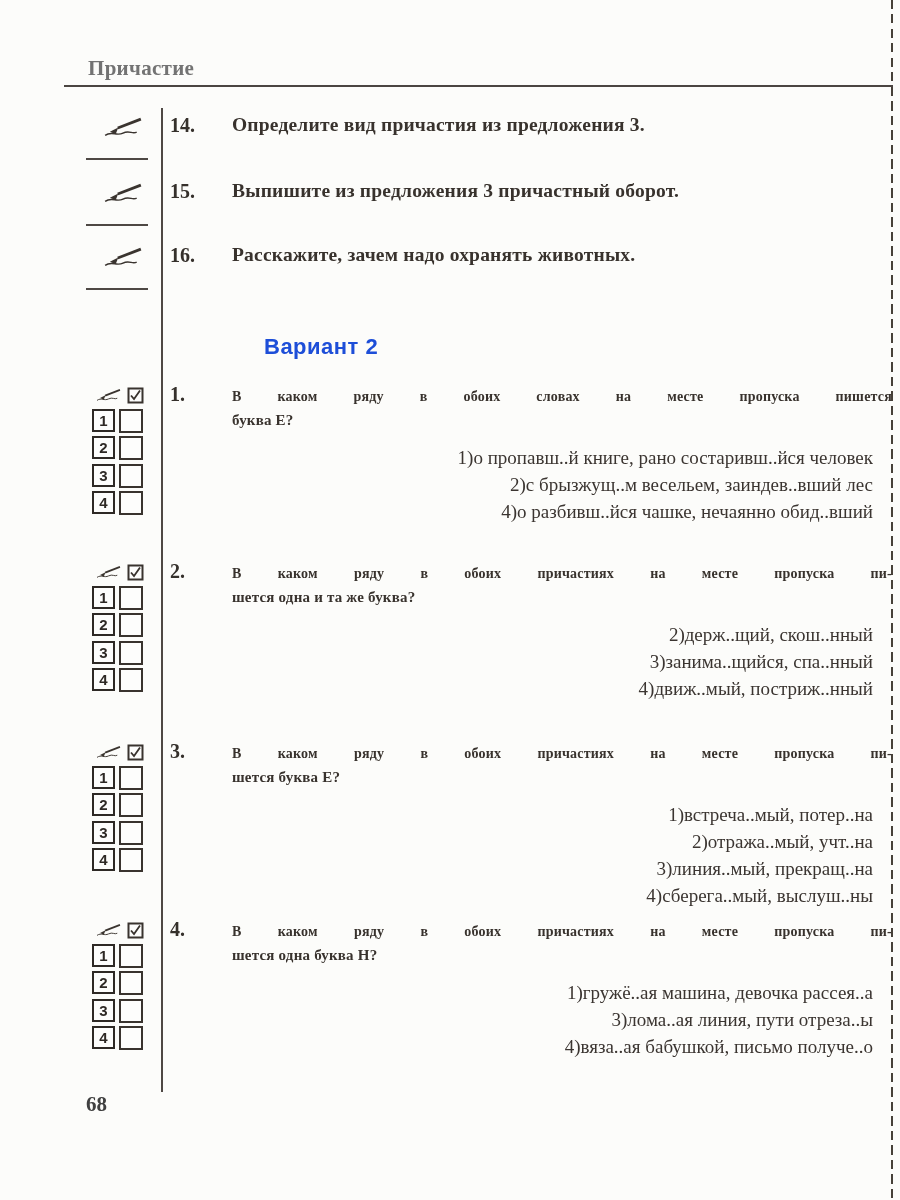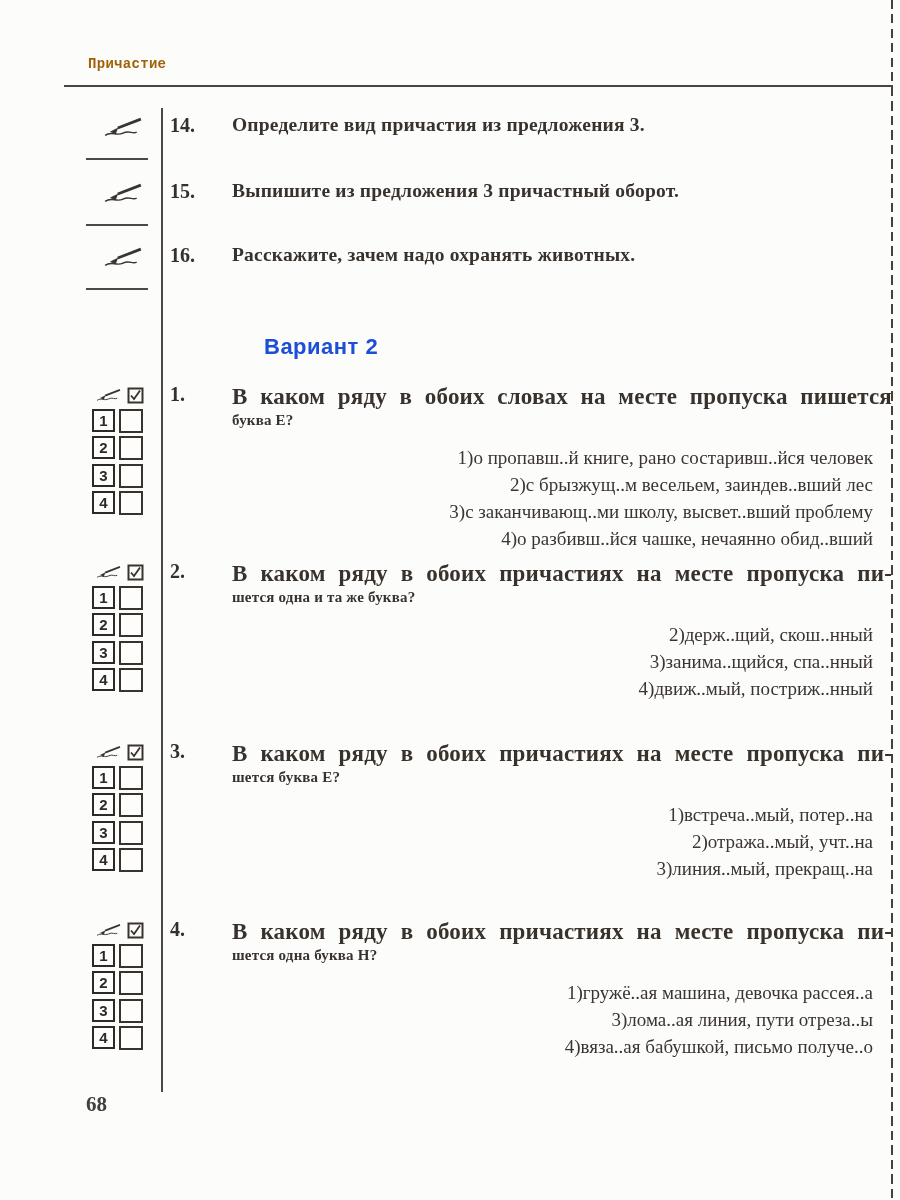--- a/index.html
+++ b/index.html
@@ -14,8 +14,8 @@
   }
   .running-head {
     position: absolute; left: 88px; top: 56px;
-    font-family: Liberation Mono, monospace;
-    font-weight: bold; font-size: 14px; color: #a16207;
+    font-family: Liberation Serif, serif;
+    font-weight: bold; font-size: 21px; color: #737373;
     letter-spacing: 0.3px;
   }
   .head-rule {

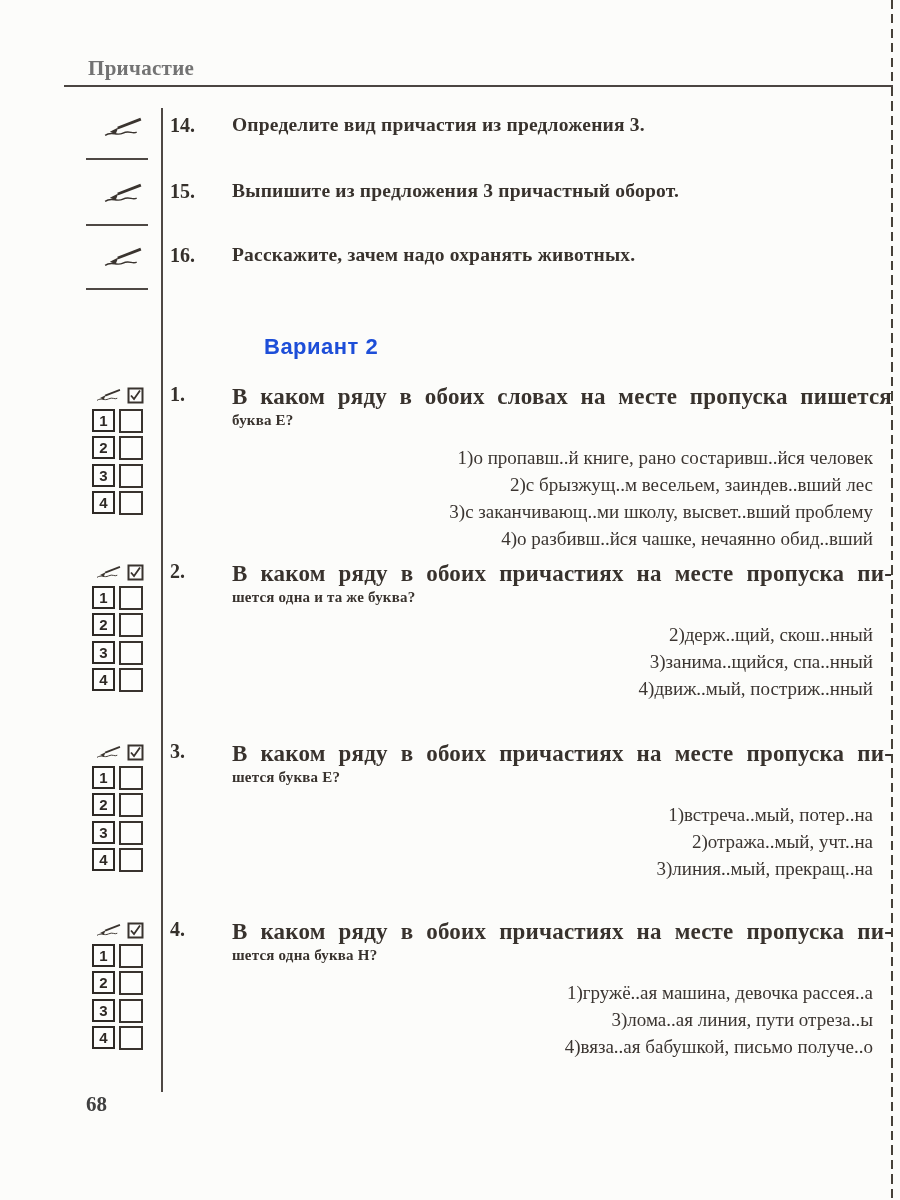--- a/index.html
+++ b/index.html
@@ -62,7 +62,7 @@
   }
   .mc-line1 {
     position: absolute; left: 232px; top: 1px; width: 660px;
-    font-weight: bold; font-size: 23px; line-height: 29px; color: #38322d;
+    font-weight: bold; font-size: 14px; line-height: 29px; color: #38322d;
     text-align: justify; text-align-last: justify; letter-spacing: 0.2px;
     white-space: nowrap; 
   }

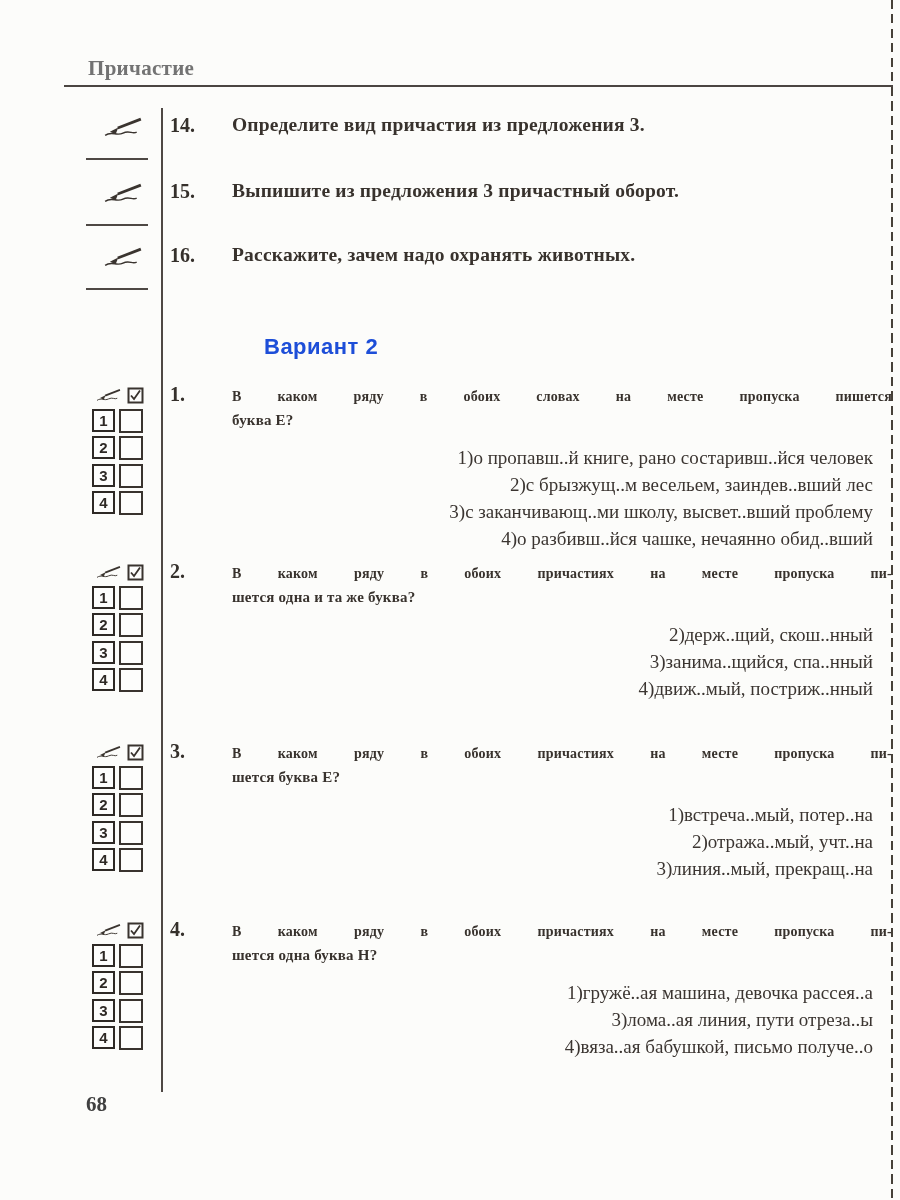--- a/index.html
+++ b/index.html
@@ -188,7 +188,6 @@
     <div class="opts">
       <div class="opt"><span class="opt-label">1)</span><span>о пропавш..й книге, рано состаривш..йся человек</span></div>
       <div class="opt"><span class="opt-label">2)</span><span>с брызжущ..м весельем, заиндев..вший лес</span></div>
-      <div class="opt"><span class="opt-label">3)</span><span>с заканчивающ..ми школу, высвет..вший проблему</span></div>
       <div class="opt"><span class="opt-label">4)</span><span>о разбивш..йся чашке, нечаянно обид..вший</span></div>
     </div>
   </div>

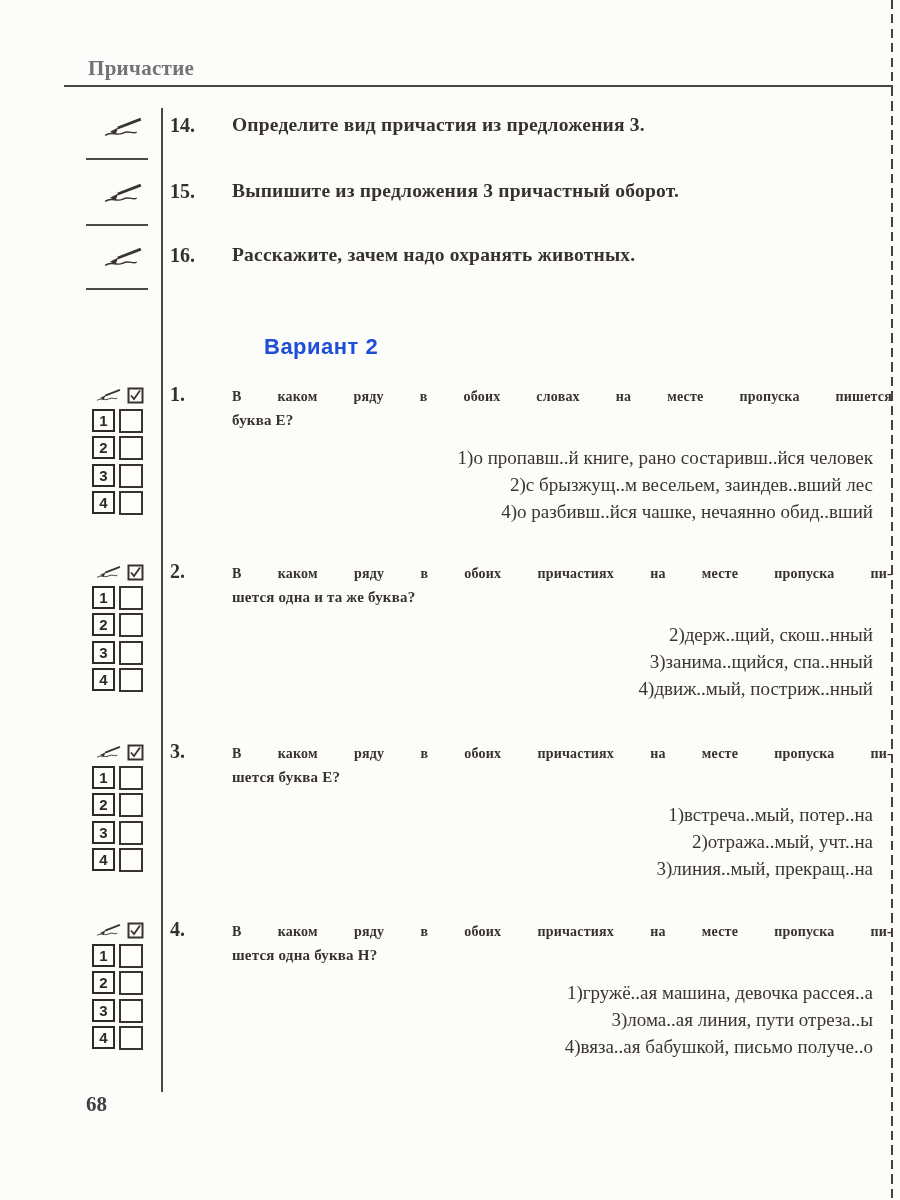--- a/index.html
+++ b/index.html
@@ -263,6 +263,7 @@
       <div class="opt"><span class="opt-label">1)</span><span>встреча..мый, потер..на</span></div>
       <div class="opt"><span class="opt-label">2)</span><span>отража..мый, учт..на</span></div>
       <div class="opt"><span class="opt-label">3)</span><span>линия..мый, прекращ..на</span></div>
+      <div class="opt"><span class="opt-label">4)</span><span>сберега..мый, выслуш..ны</span></div>
     </div>
   </div>
 

